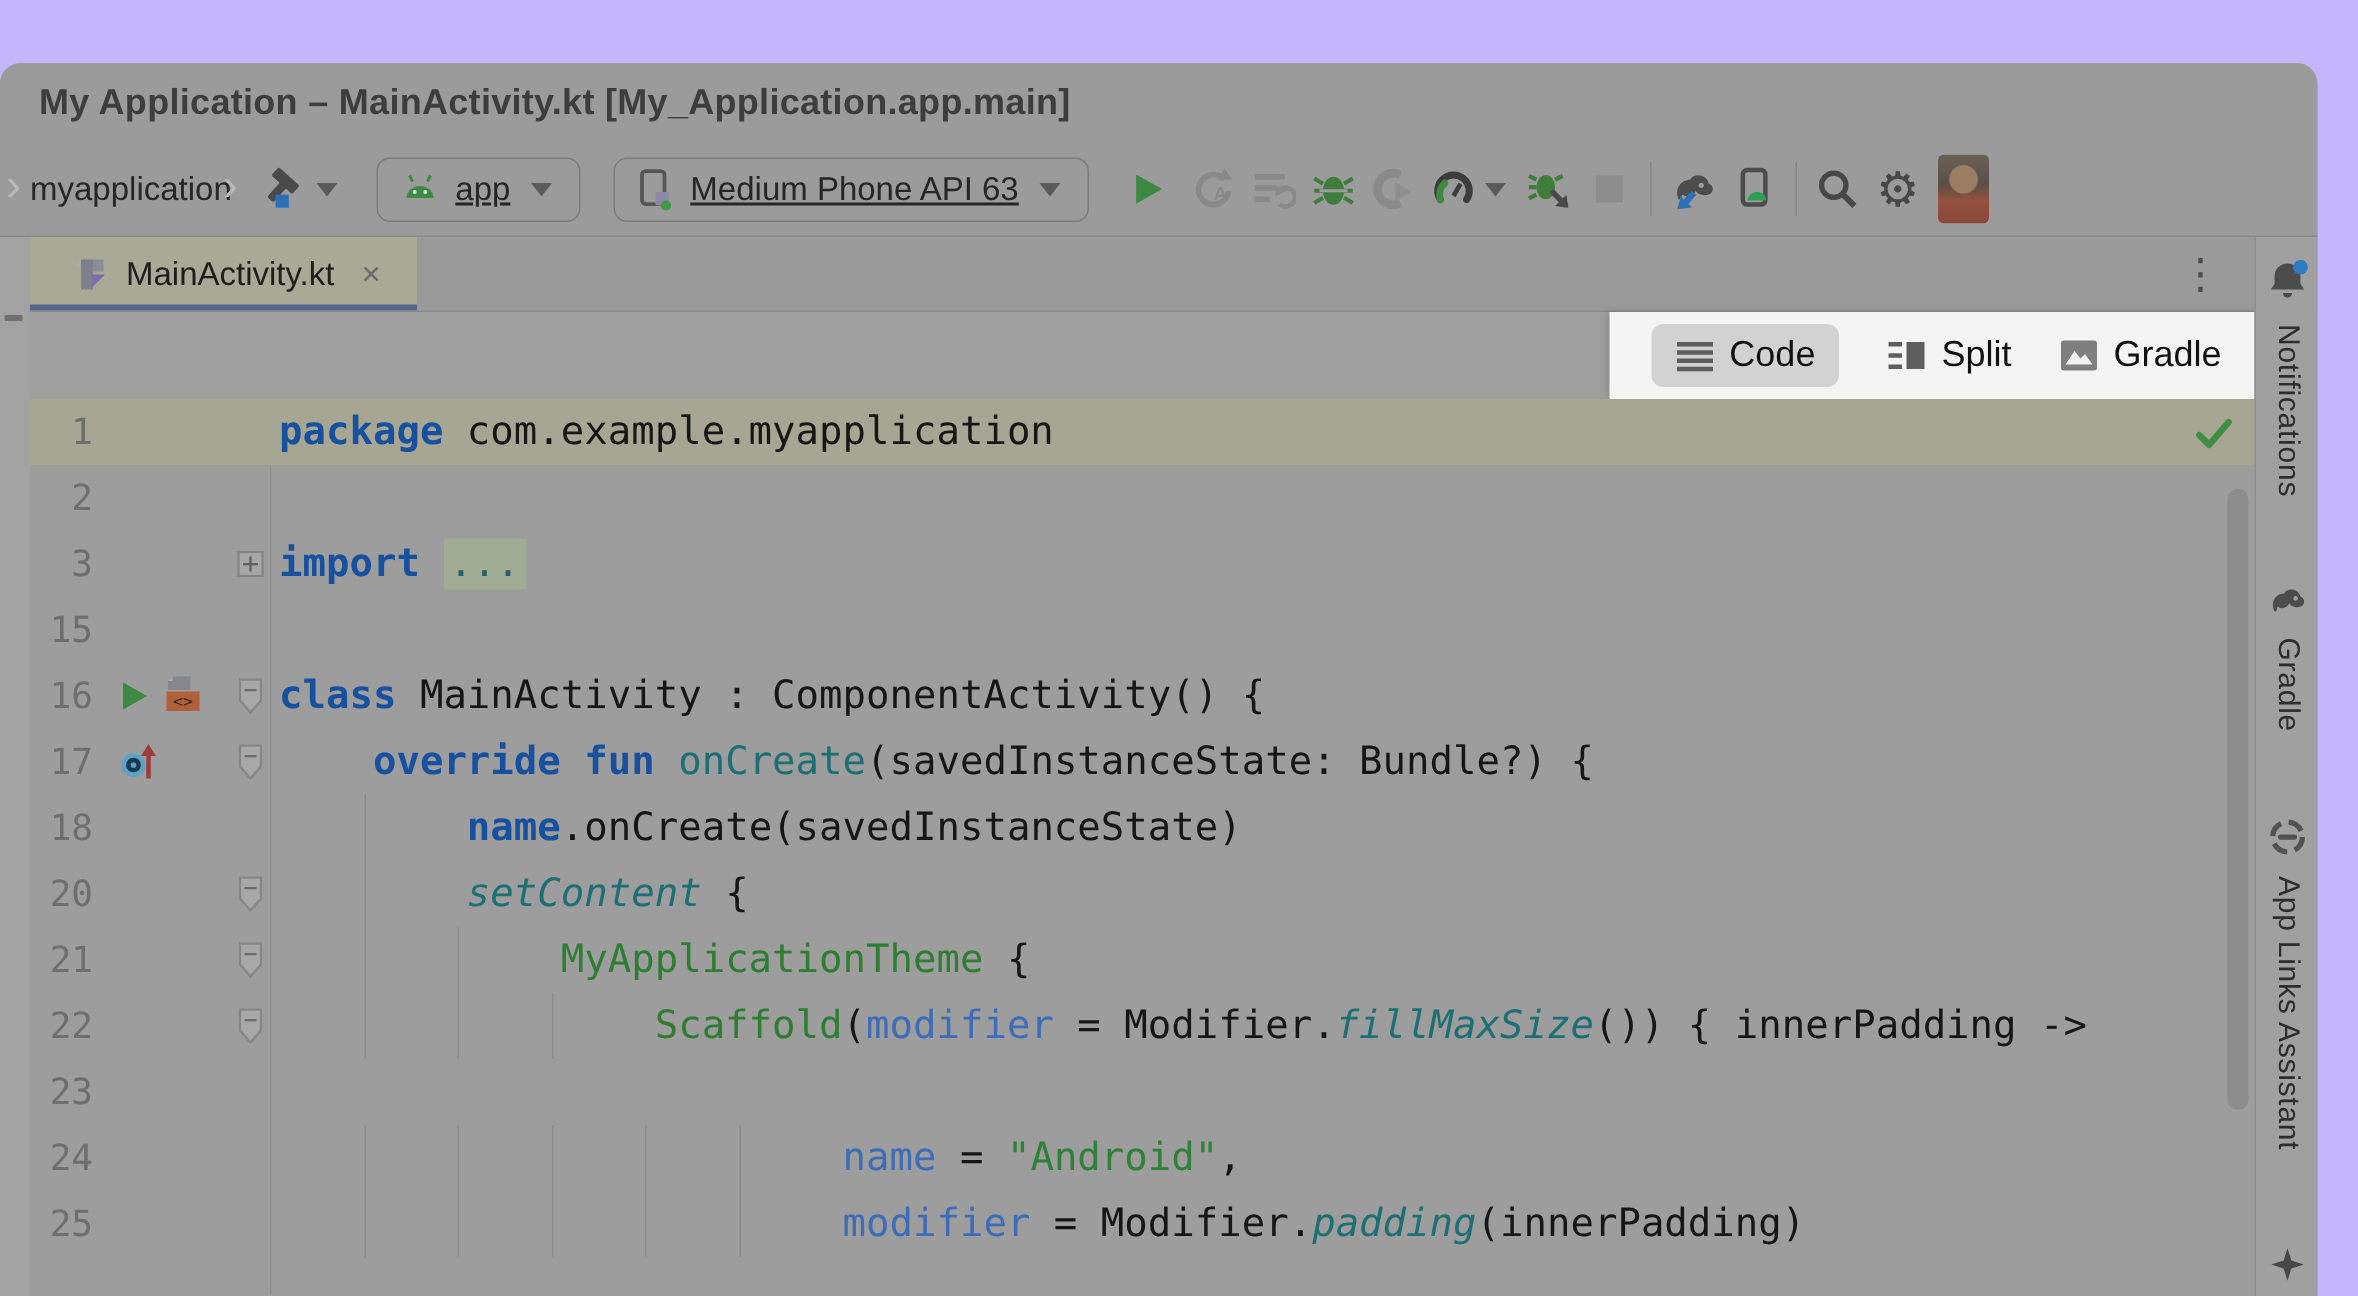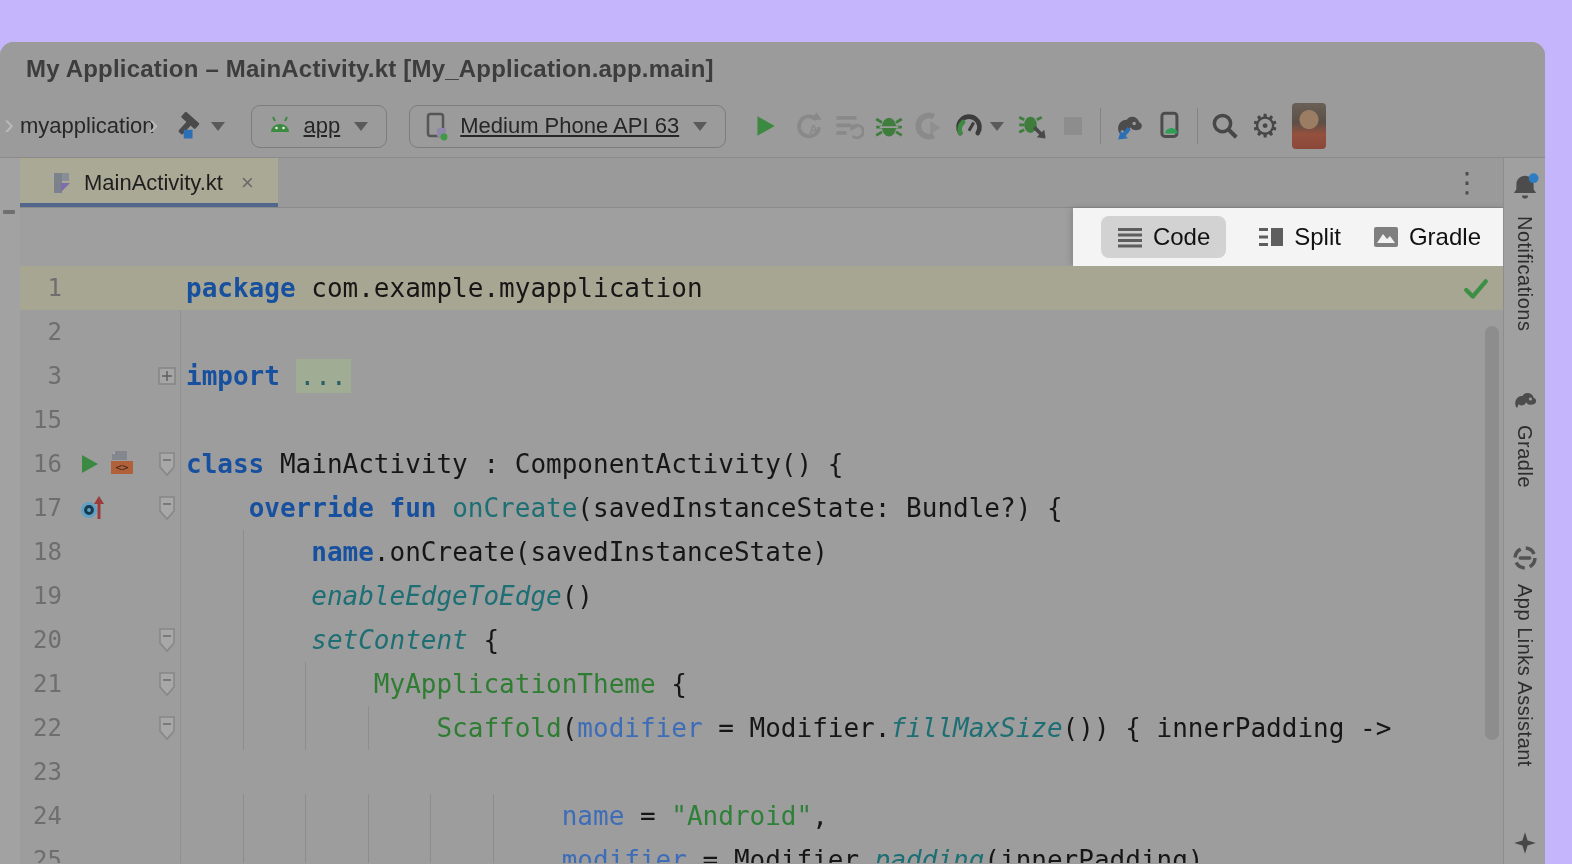--- a/index.html
+++ b/index.html
@@ -386,12 +386,6 @@
             <span class="code-text"><i class="guide" style="left: 4ch;"></i><span class="tk-pl">        </span><span class="tk-kw">name</span><span class="tk-pl">.onCreate(savedInstanceState)</span></span>
           </div>
           <div class="code-row">
-            <span class="gut-num">19</span>
-            <span class="gut-icons"></span>
-            <span class="gut-fold"></span>
-            <span class="code-text"><i class="guide" style="left: 4ch;"></i><span class="tk-pl">        </span><span class="tk-fni">enableEdgeToEdge</span><span class="tk-pl">()</span></span>
-          </div>
-          <div class="code-row">
             <span class="gut-num">20</span>
             <span class="gut-icons"></span>
             <span class="gut-fold">

